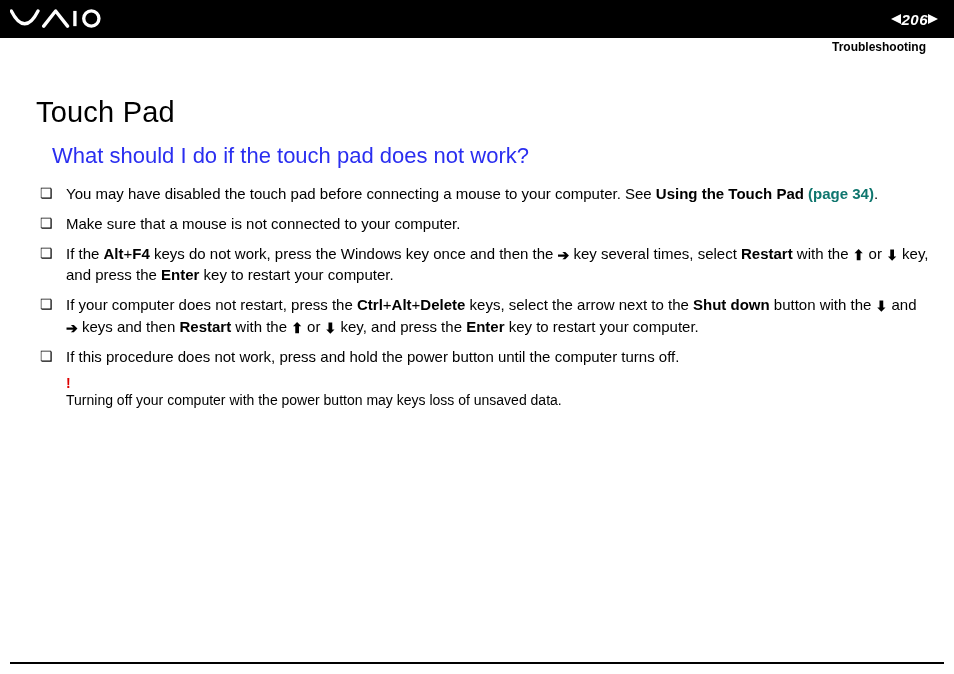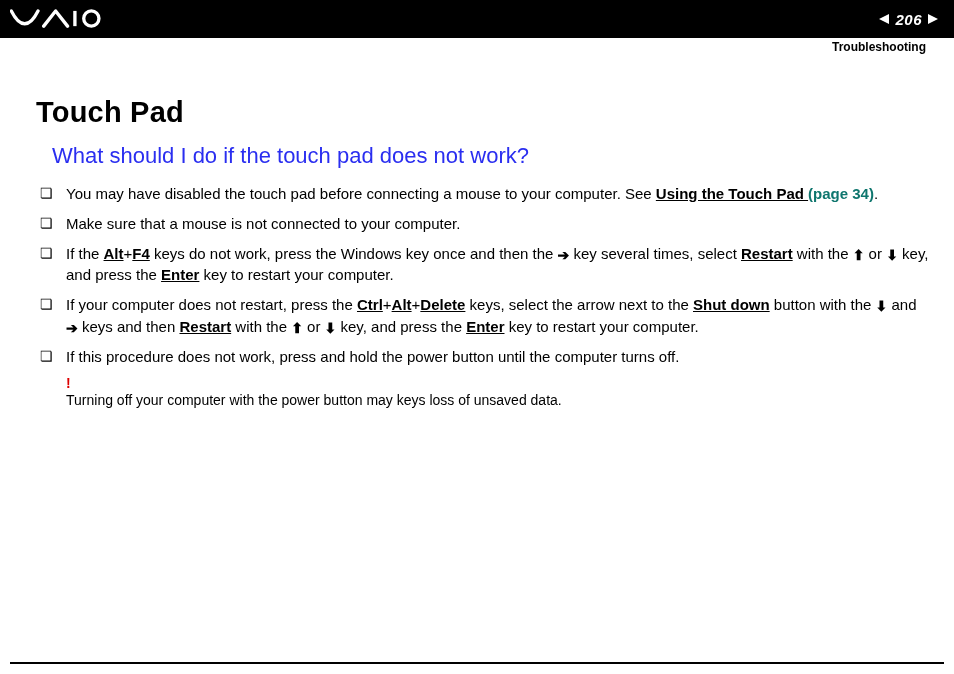--- a/index.html
+++ b/index.html
@@ -35,7 +35,6 @@
   .page-nav {
     display: flex;
     align-items: center;
-    gap: 6px;
   }
   .page-number {
     font-weight: bold;

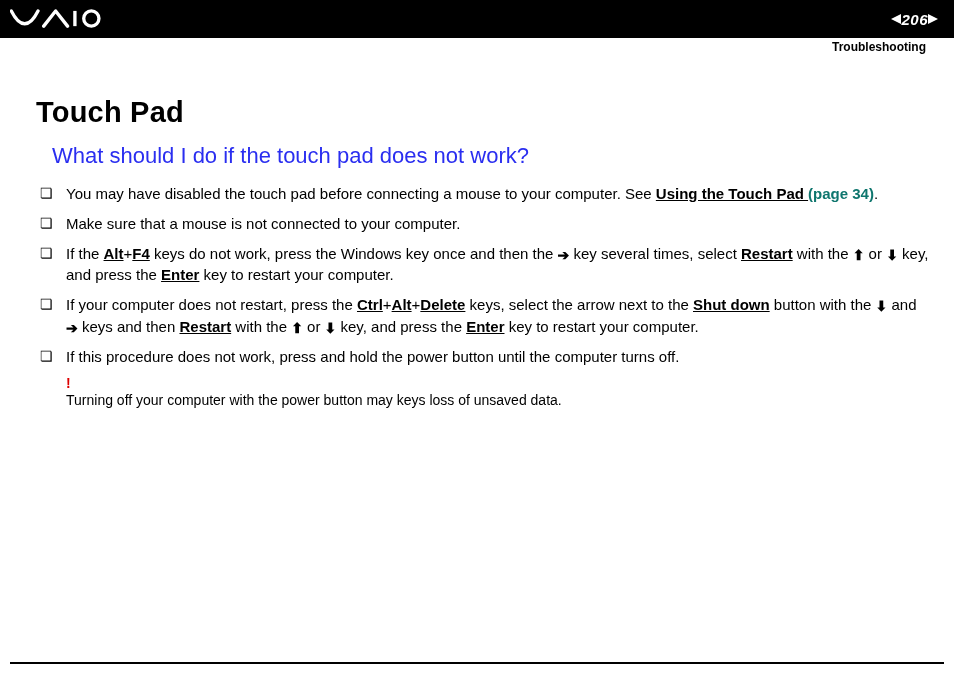--- a/index.html
+++ b/index.html
@@ -65,7 +65,7 @@
     padding: 58px 24px 0 36px;
   }
   h1.section-title {
-    font-weight: 700;
+    font-weight: 400;
     font-size: 29px;
     margin: 0 0 14px 0;
     letter-spacing: 0.2px;

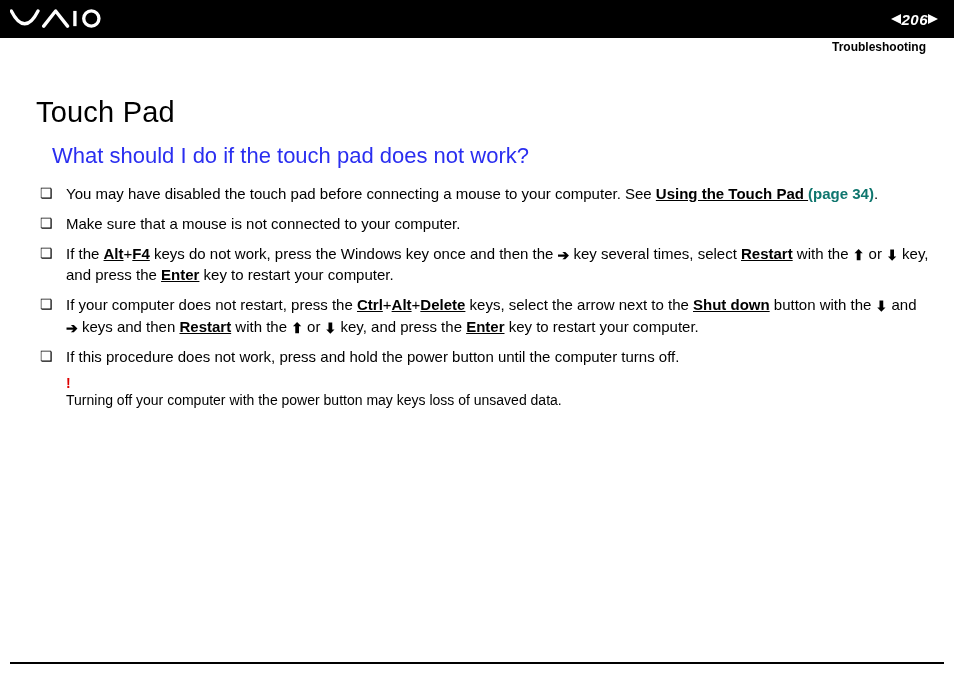--- a/index.html
+++ b/index.html
@@ -95,7 +95,7 @@
     top: 0;
     font-size: 14px;
   }
-  .b { font-weight: bold; text-decoration: underline; }
+  .b { font-weight: bold; }
   .link { color: #0f766e; font-weight: bold; }
   .arrow {
     display: inline-block;

